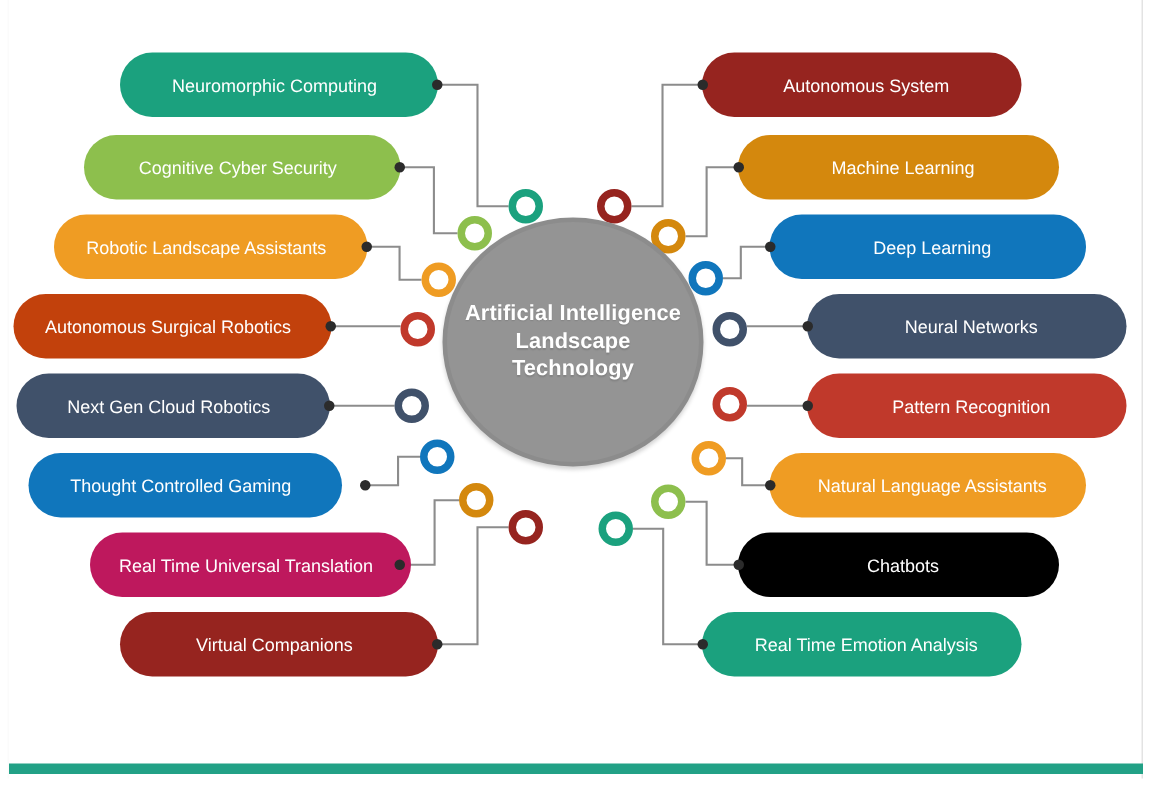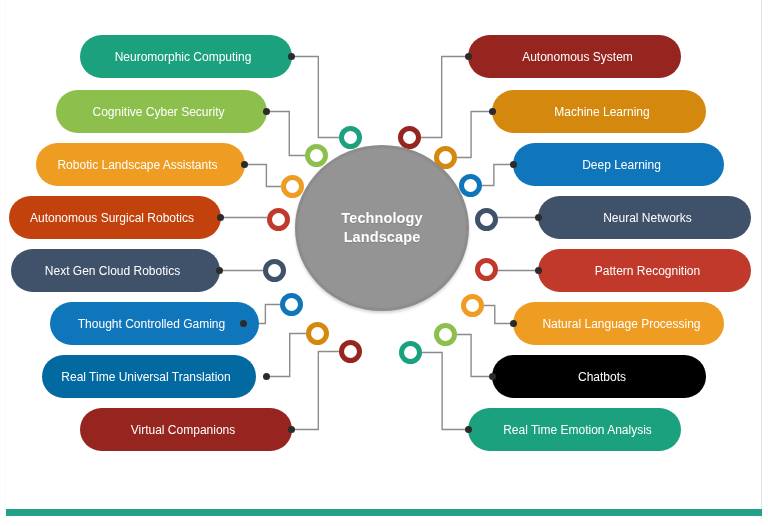--- a/index.html
+++ b/index.html
@@ -198,6 +198,7 @@
 
   <div id="center-circle">
     <div class="ctxt">
+      <div>Artificial Intelligence</div>
       <div>Technology</div>
       <div>Landscape</div>
     </div>

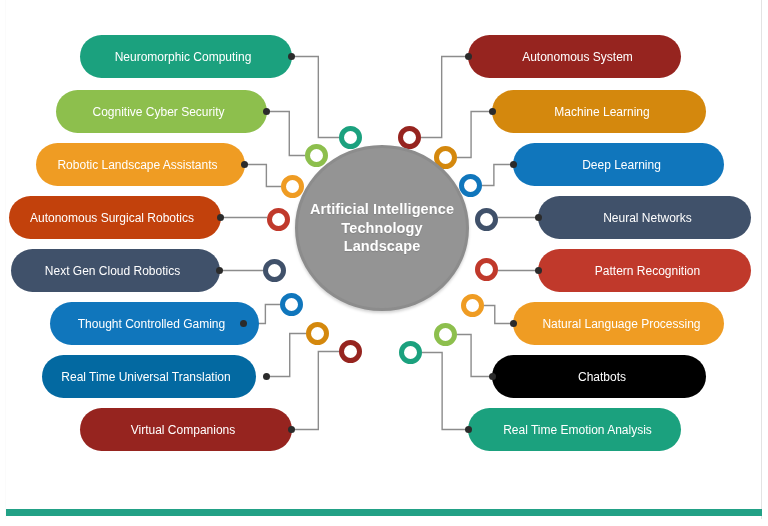--- a/index.html
+++ b/index.html
@@ -199,8 +199,8 @@
   <div id="center-circle">
     <div class="ctxt">
       <div>Artificial Intelligence</div>
+      <div>Landscape</div>
       <div>Technology</div>
-      <div>Landscape</div>
     </div>
   </div>
 

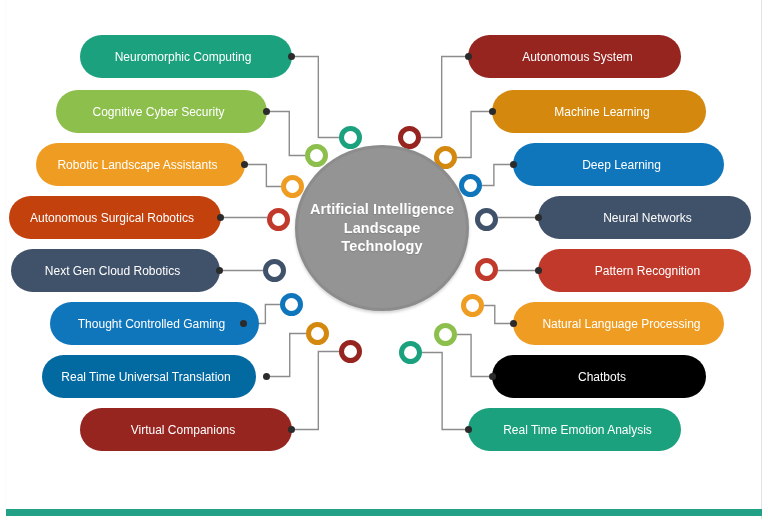--- a/index.html
+++ b/index.html
@@ -139,7 +139,7 @@
       </div>
       <div class="ring" style="left: 263px; top: 259px; border-color: rgb(64, 81, 106);"></div>
       <div class="dot" style="left: 216px; top: 267px; background: rgb(43, 43, 43);"></div>
-      <div class="pill left" style="left: 50px; top: 302px; width: 209px; background: rgb(16, 118, 188);">
+      <div class="pill left" style="left: 19px; top: 302px; width: 209px; background: rgb(16, 118, 188);">
         <span>Thought Controlled Gaming</span>
       </div>
       <div class="ring" style="left: 280px; top: 293px; border-color: rgb(16, 118, 188);"></div>

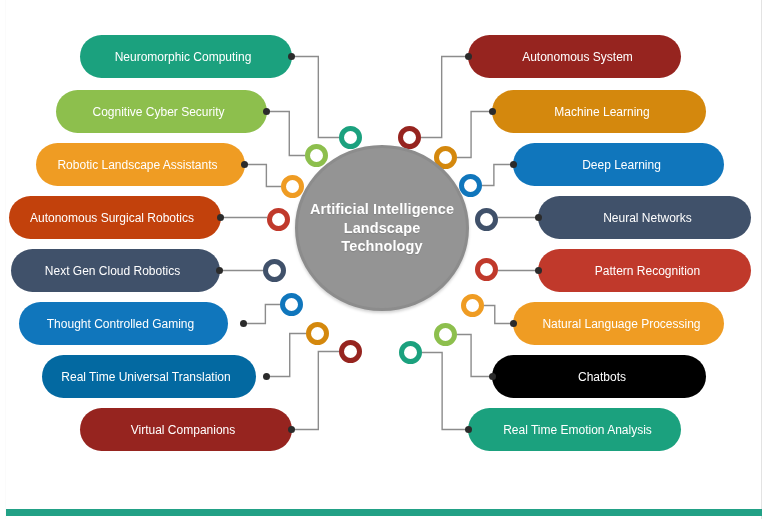--- a/index.html
+++ b/index.html
@@ -180,7 +180,7 @@
       <div class="ring" style="left: 475px; top: 258px; border-color: rgb(192, 57, 43);"></div>
       <div class="dot" style="left: 535px; top: 267px; background: rgb(43, 43, 43);"></div>
       <div class="pill right" style="left: 513px; top: 302px; width: 211px; background: rgb(239, 156, 35);">
-        <span>Natural Language Processing</span>
+        <span>Natural Language Assistants</span>
       </div>
       <div class="ring" style="left: 461px; top: 294px; border-color: rgb(239, 156, 35);"></div>
       <div class="dot" style="left: 510px; top: 320px; background: rgb(43, 43, 43);"></div>

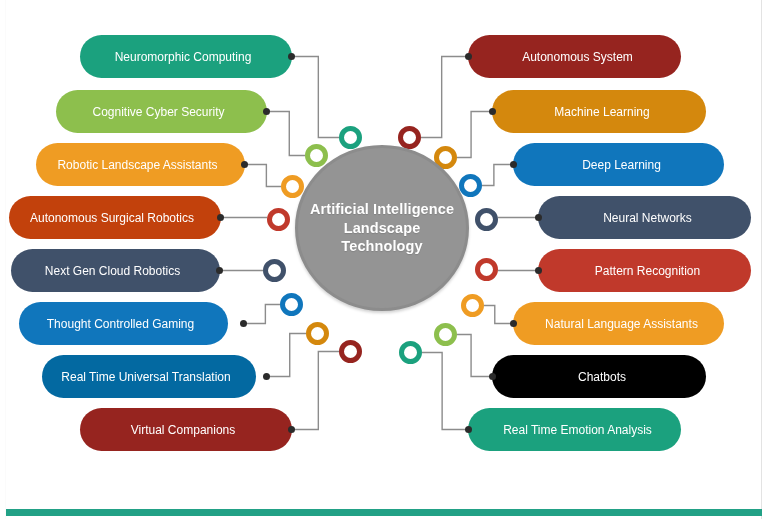--- a/index.html
+++ b/index.html
@@ -144,7 +144,7 @@
       </div>
       <div class="ring" style="left: 280px; top: 293px; border-color: rgb(16, 118, 188);"></div>
       <div class="dot" style="left: 240px; top: 320px; background: rgb(43, 43, 43);"></div>
-      <div class="pill left" style="left: 42px; top: 355px; width: 214px; background: #0369a1;">
+      <div class="pill left" style="left: 60px; top: 355px; width: 214px; background: #be185d;">
         <span>Real Time Universal Translation</span>
       </div>
       <div class="ring" style="left: 306px; top: 322px; border-color: rgb(212, 136, 13);"></div>

